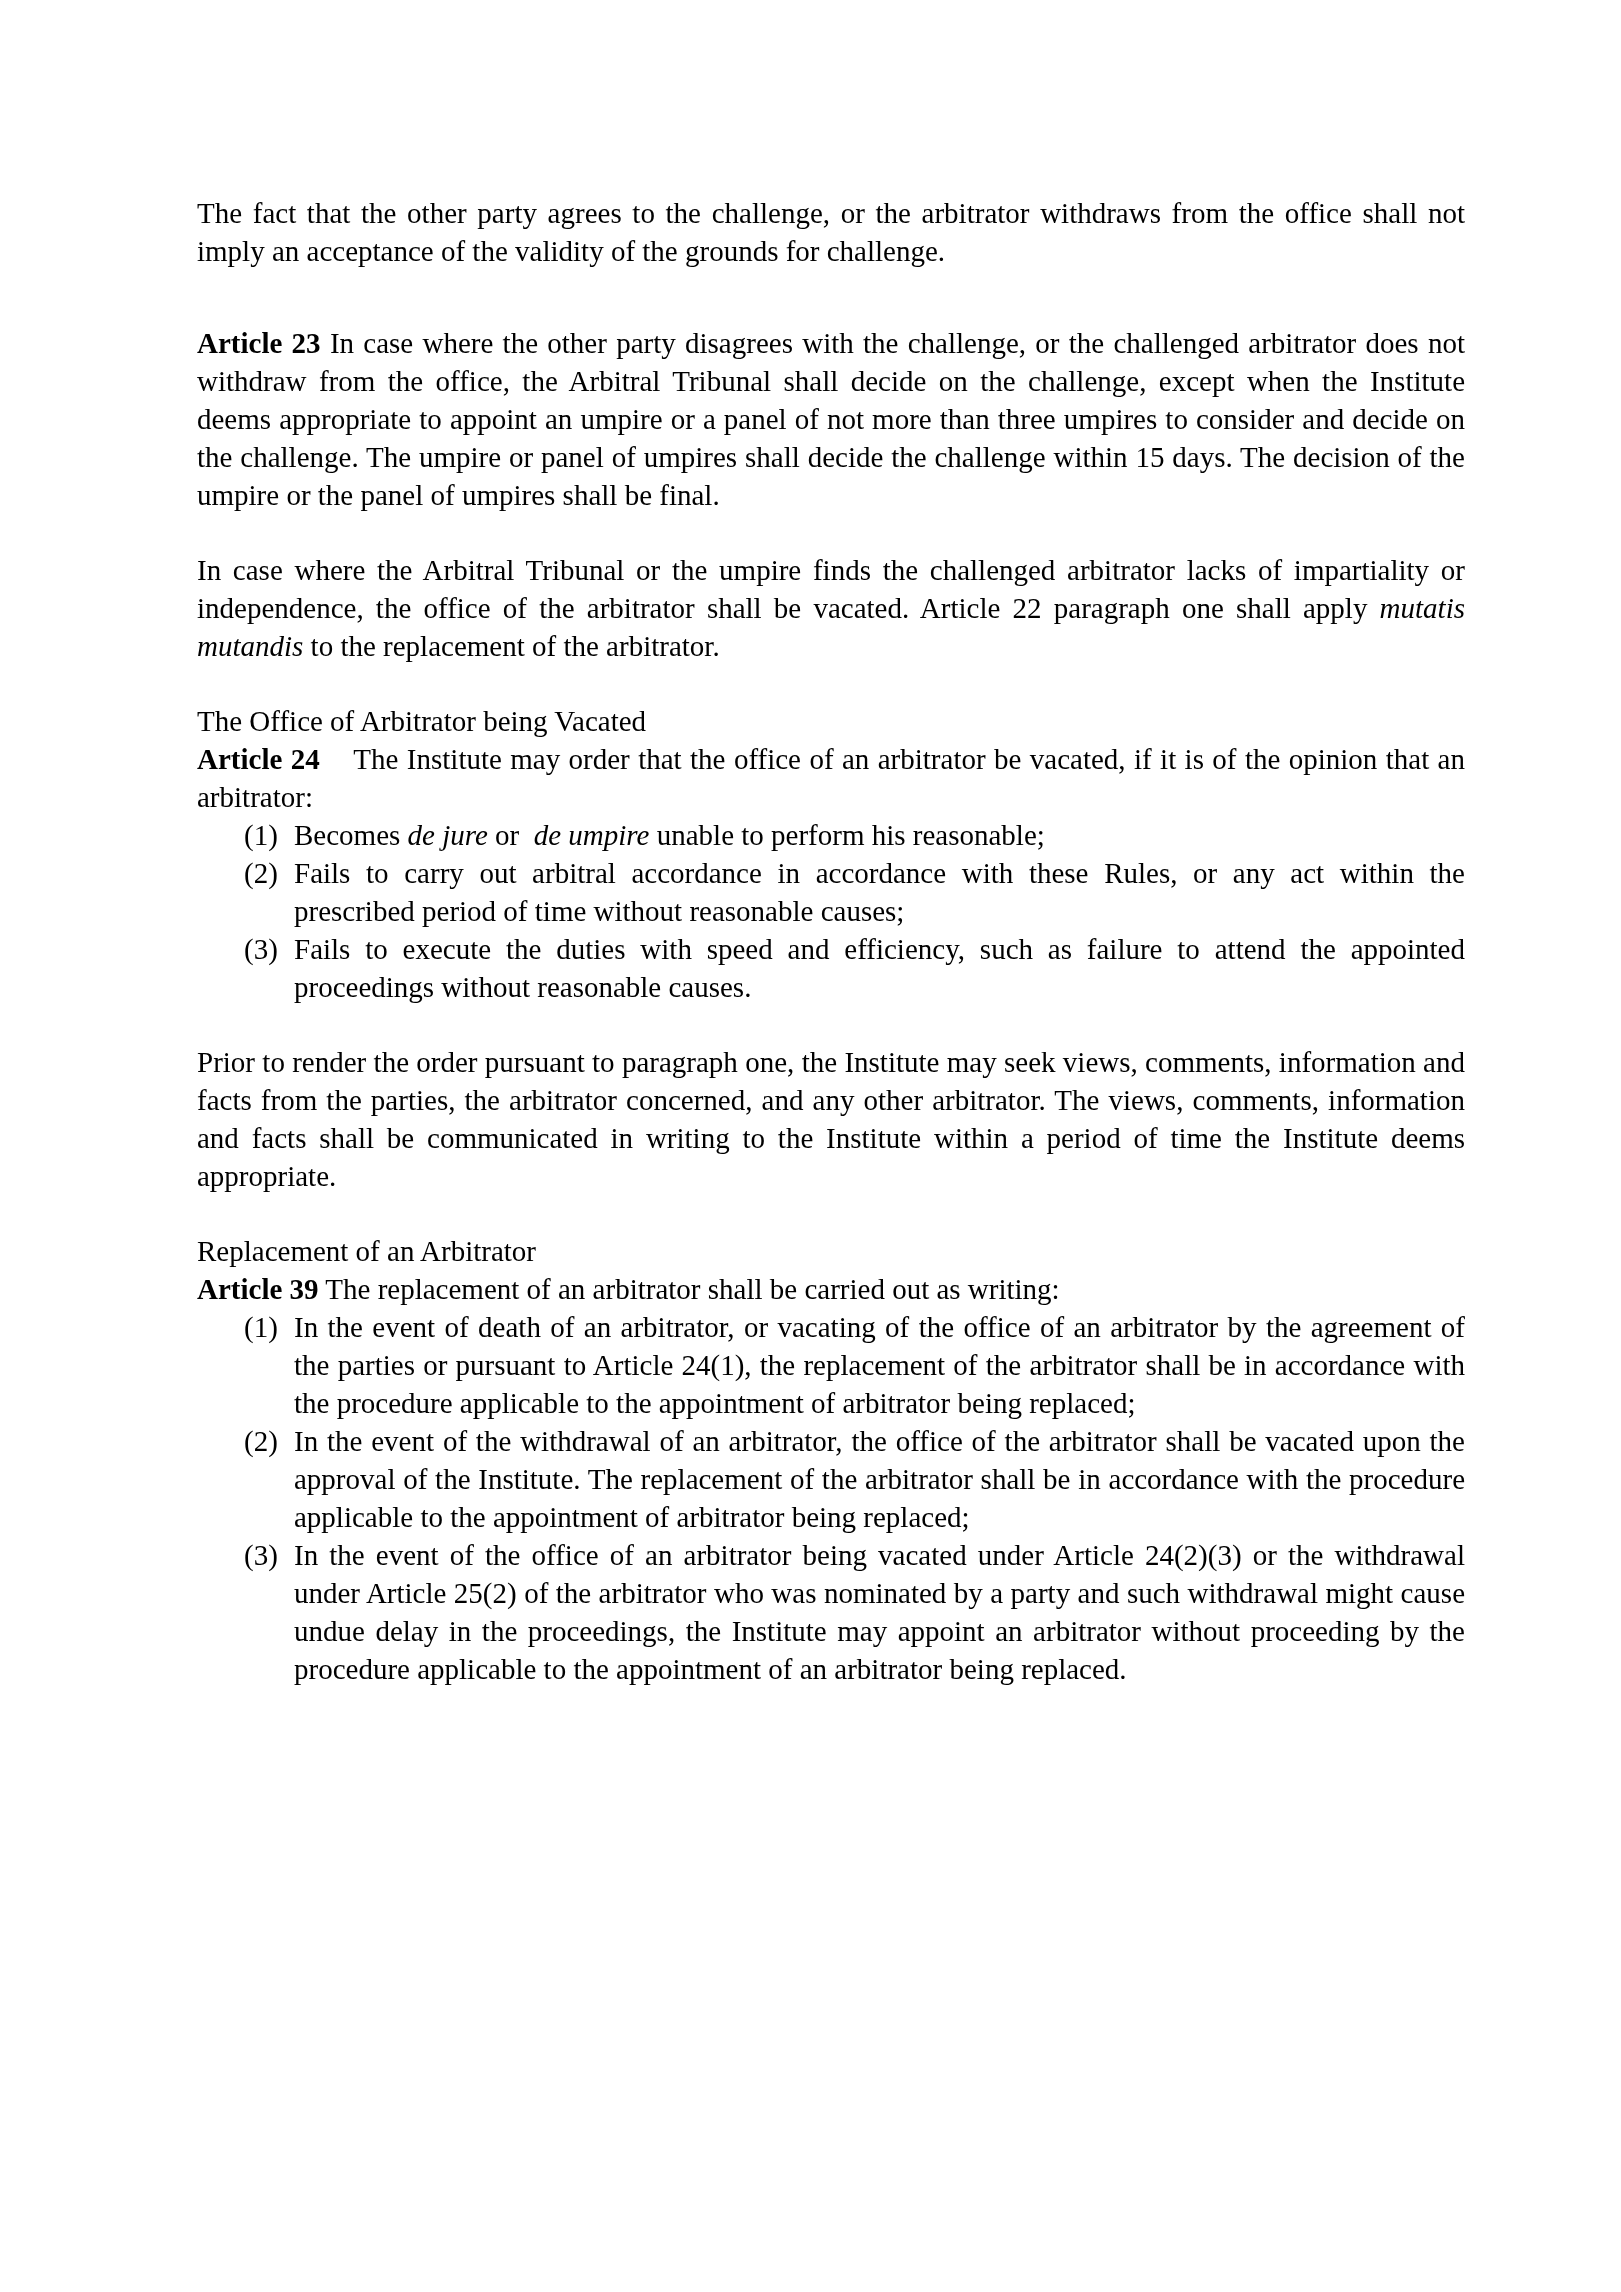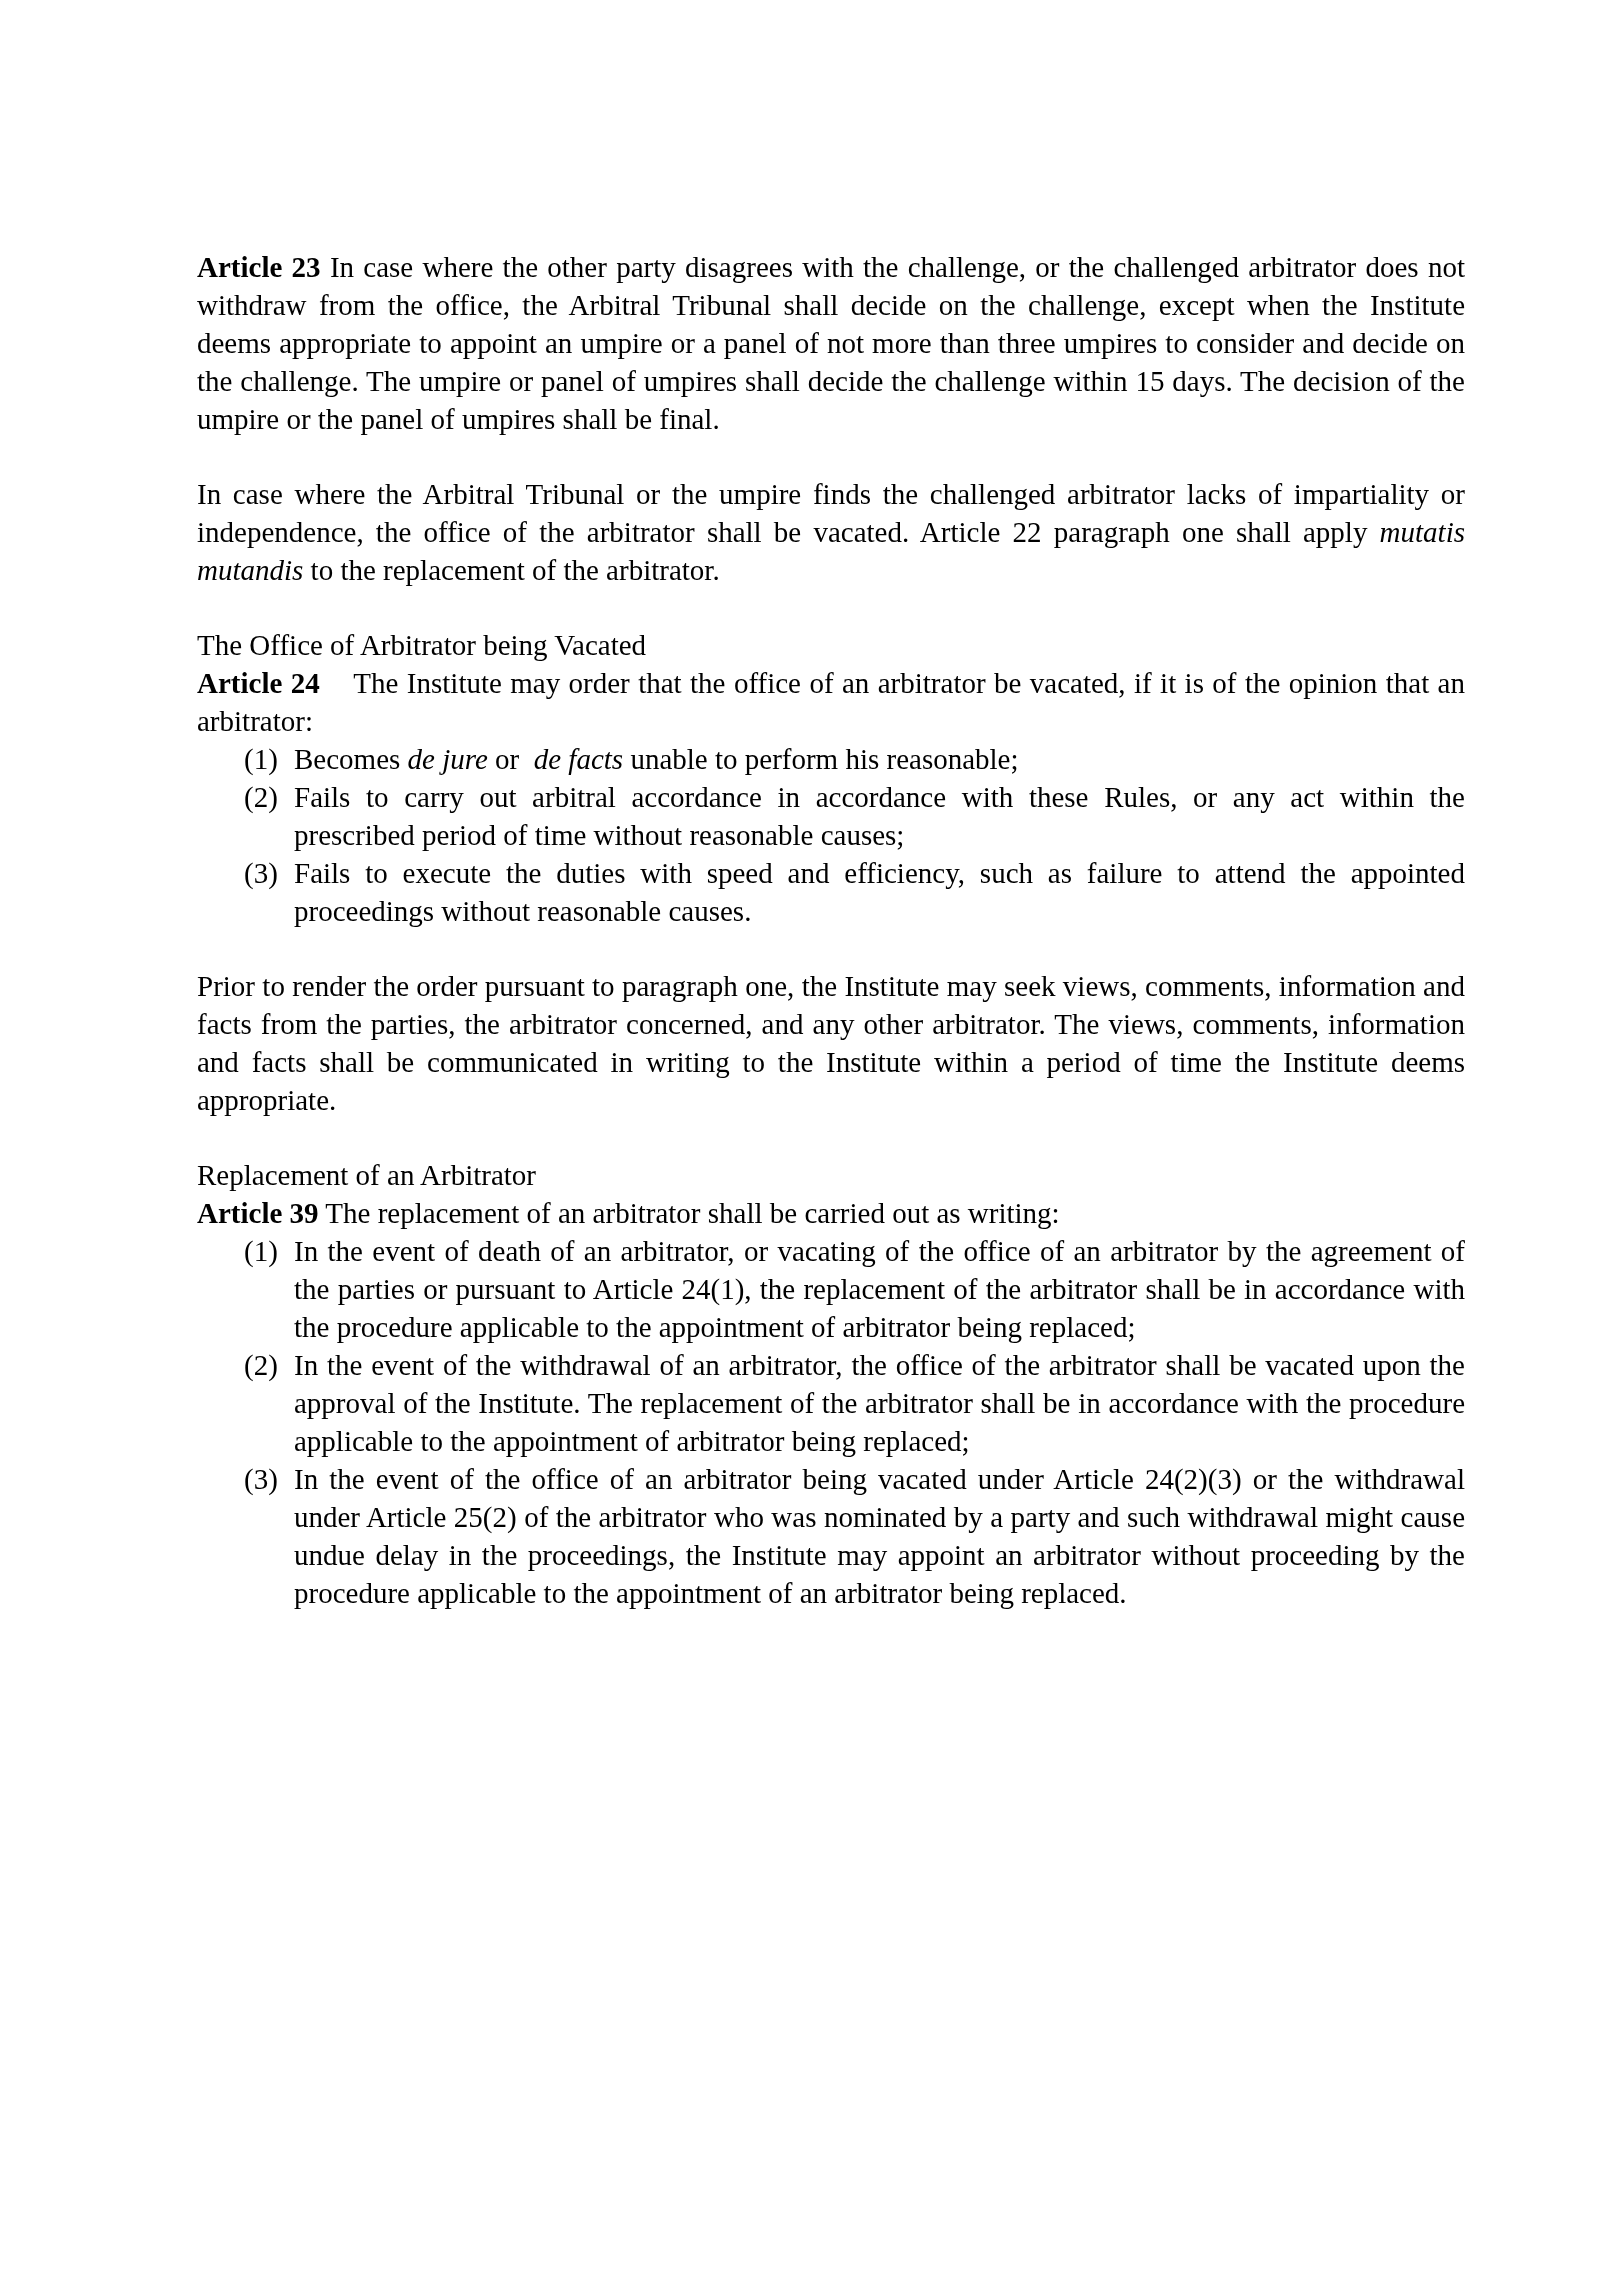--- a/index.html
+++ b/index.html
@@ -24,6 +24,7 @@
 
 <div class="page">
 
+  <p>The fact that the other party agrees to the challenge, or the arbitrator withdraws from the office shall not imply an acceptance of the validity of the grounds for challenge.</p>
 
   <p class="gap-lg"><b>Article 23</b><span> In case where the other party disagrees with the challenge, or the challenged arbitrator does not withdraw from the office, the Arbitral Tribunal shall decide on the challenge, except when the Institute deems appropriate to appoint an umpire or a panel of not more than three umpires to consider and decide on the challenge. The umpire or panel of umpires shall decide the challenge within 15 days. The decision of the umpire or the panel of umpires shall be final.</span></p>
 

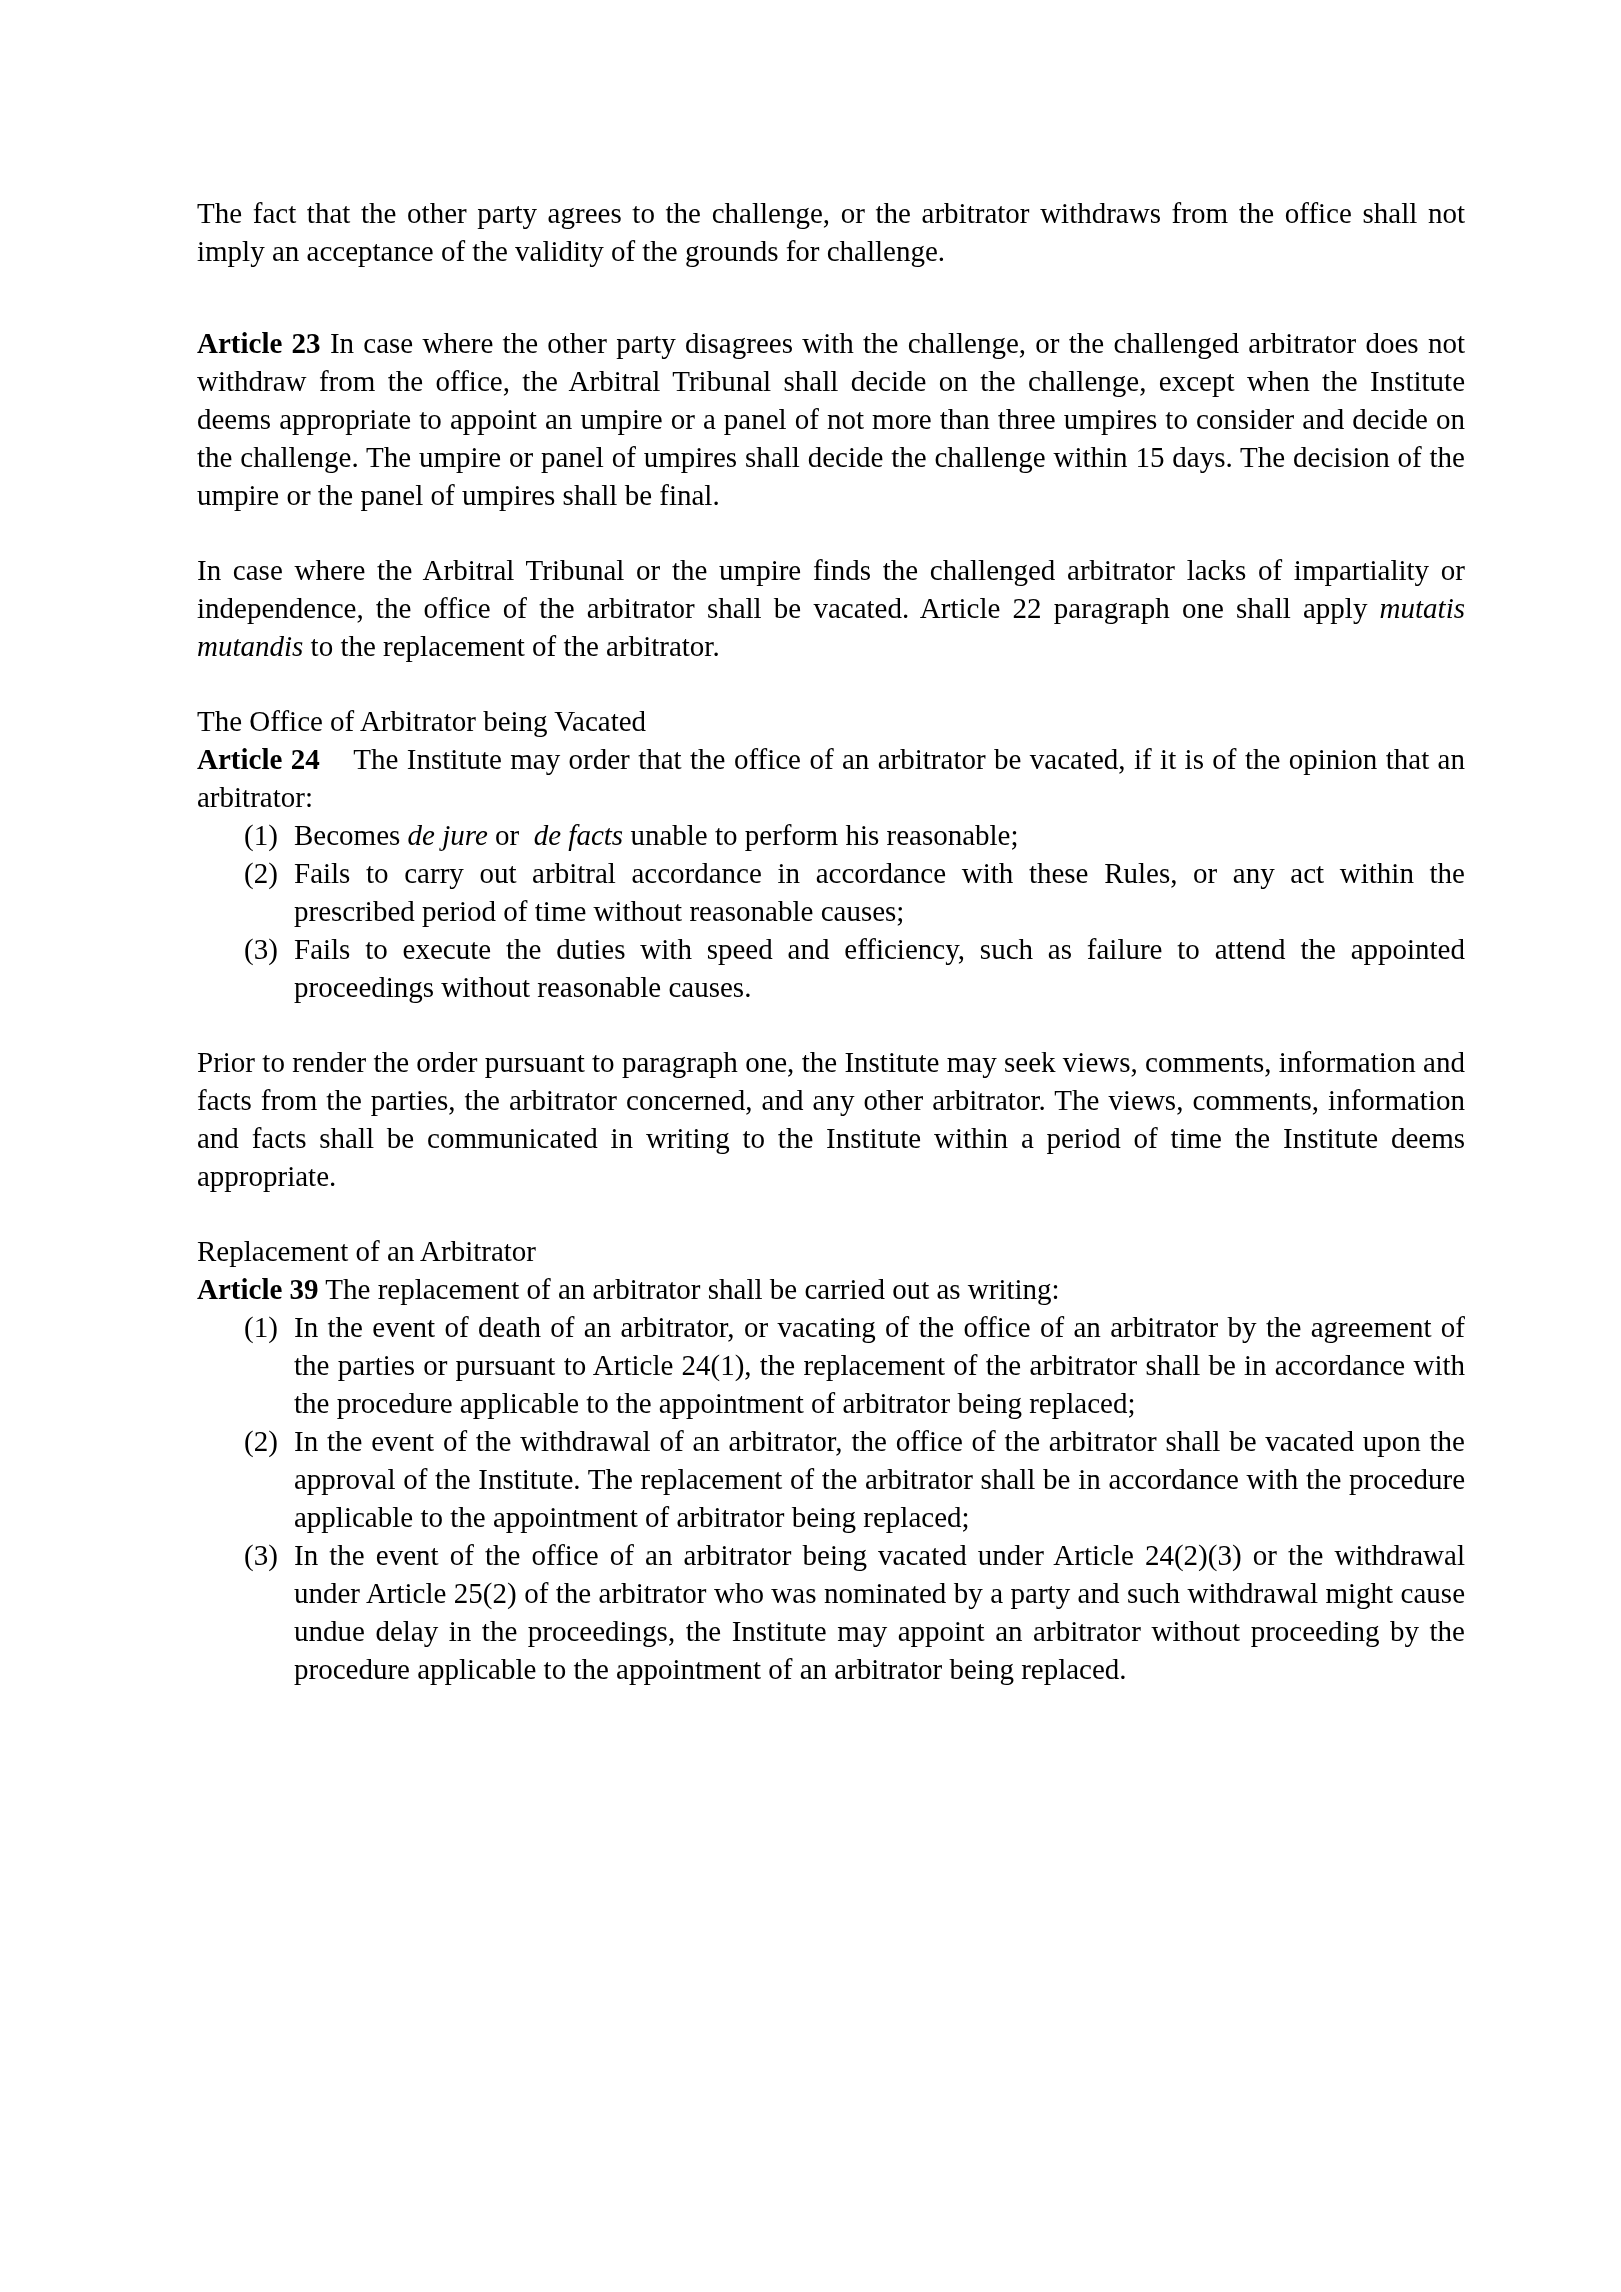--- a/index.html
+++ b/index.html
@@ -34,7 +34,7 @@
   <p class="gap heading">The Office of Arbitrator being Vacated</p>
   <p><b>Article 24</b><span>&nbsp;&nbsp;&nbsp;&nbsp;The Institute may order that the office of an arbitrator be vacated, if it is of the opinion that an arbitrator:</span></p>
   <ul class="list">
-    <li><span class="num">(1)</span><span>Becomes </span><i>de jure</i><span style="white-space:pre"> or  </span><i>de facts</i><span> unable to perform his reasonable;</span></li>
+    <li><span class="num">(1)</span><span>Becomes </span><i>de jure</i><span style="white-space:pre"> or  </span><i>de umpire</i><span> unable to perform his reasonable;</span></li>
     <li><span class="num">(2)</span><span>Fails to carry out arbitral accordance in accordance with these Rules, or any act within the prescribed period of time without reasonable causes;</span></li>
     <li><span class="num">(3)</span><span>Fails to execute the duties with speed and efficiency, such as failure to attend the appointed proceedings without reasonable causes.</span></li>
   </ul>

